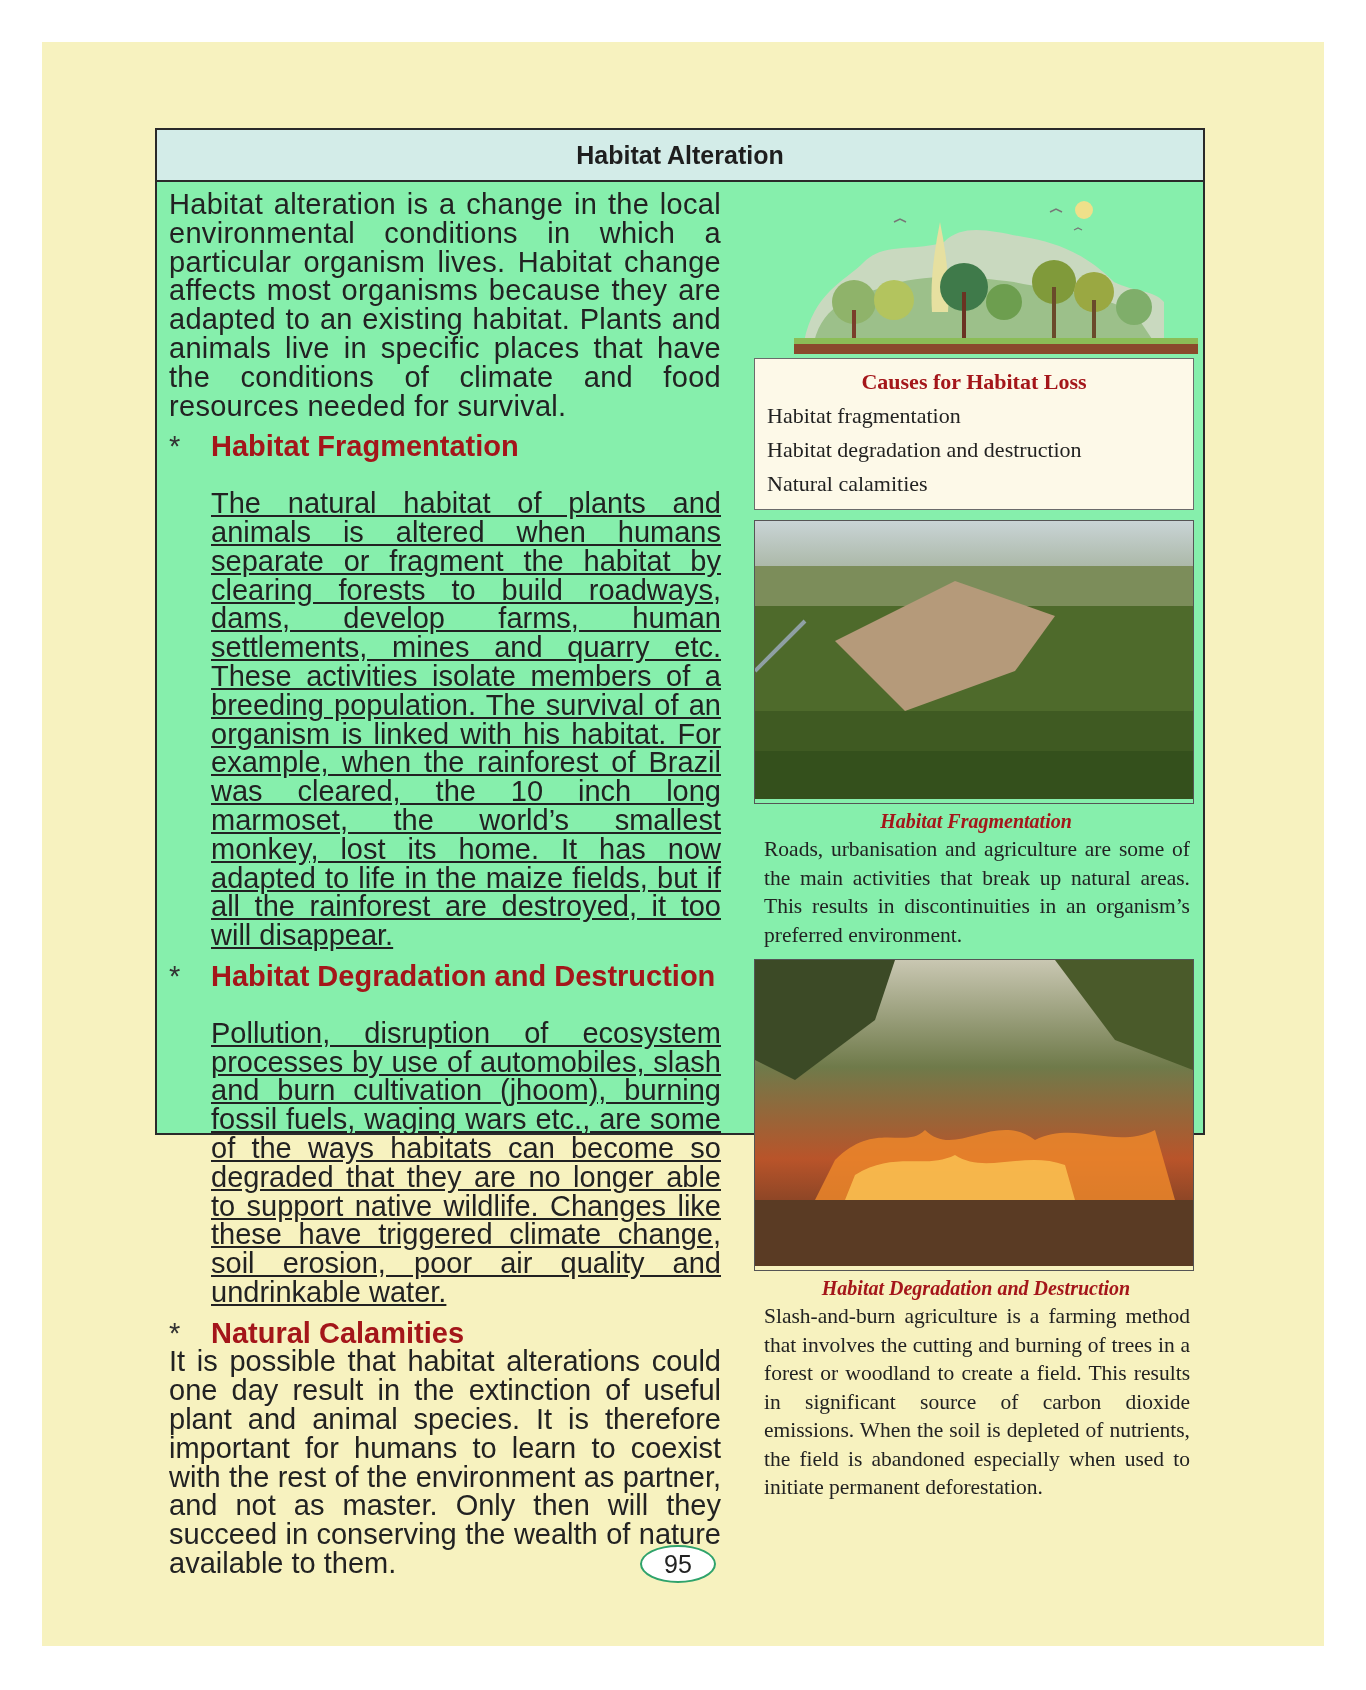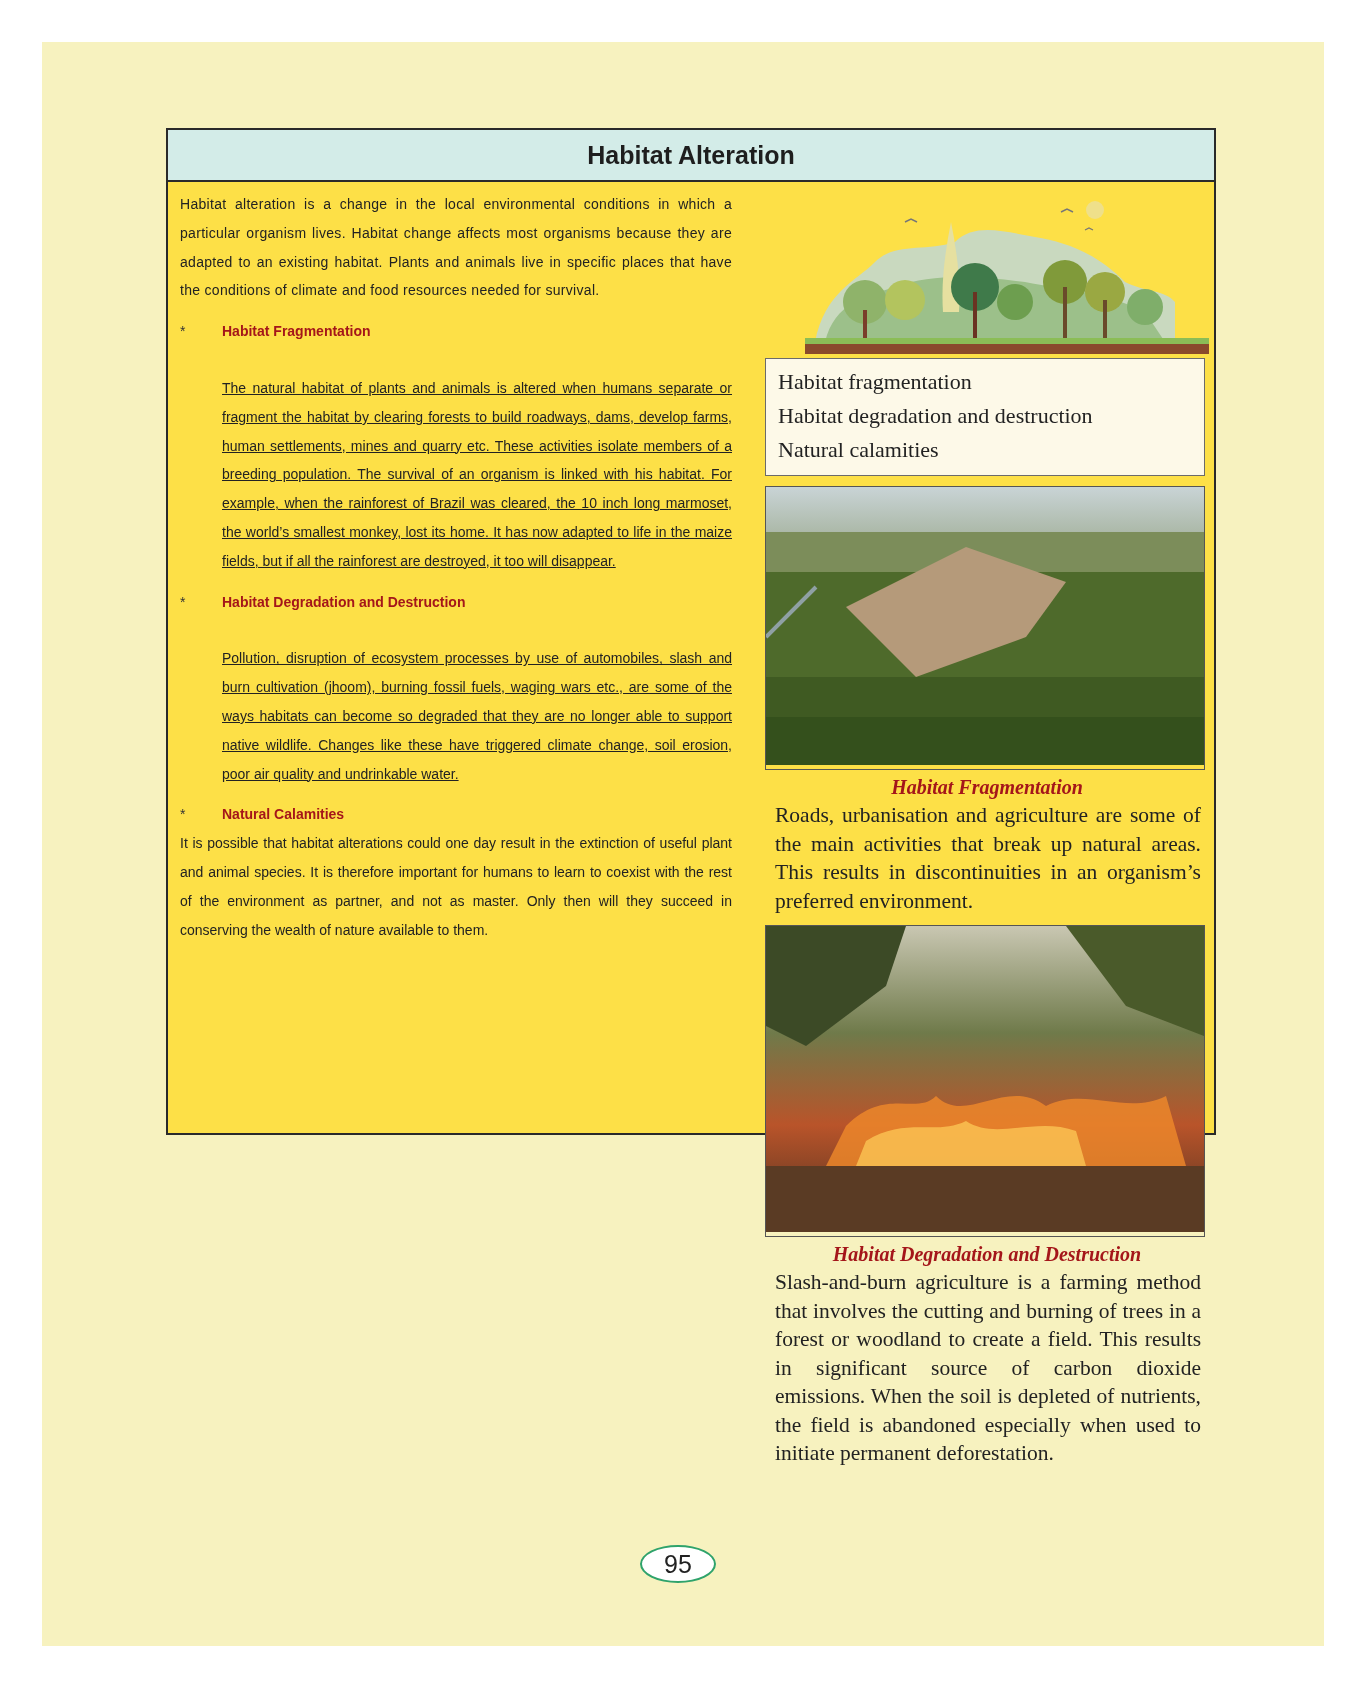--- a/index.html
+++ b/index.html
@@ -13,8 +13,8 @@
     background: #f7f2bf;
   }
   .box {
-    position: absolute; left: 166px; top: 128px; width: 1050px; height: 1007px;
-    background: #fde047; border: 2px solid #2a2a2a; box-sizing: border-box;
+    position: absolute; left: 155px; top: 128px; width: 1050px; height: 1007px;
+    background: #86efac; border: 2px solid #2a2a2a; box-sizing: border-box;
   }
   .title-bar {
     height: 50px; background: #d3ece8; border-bottom: 2px solid #2a2a2a;

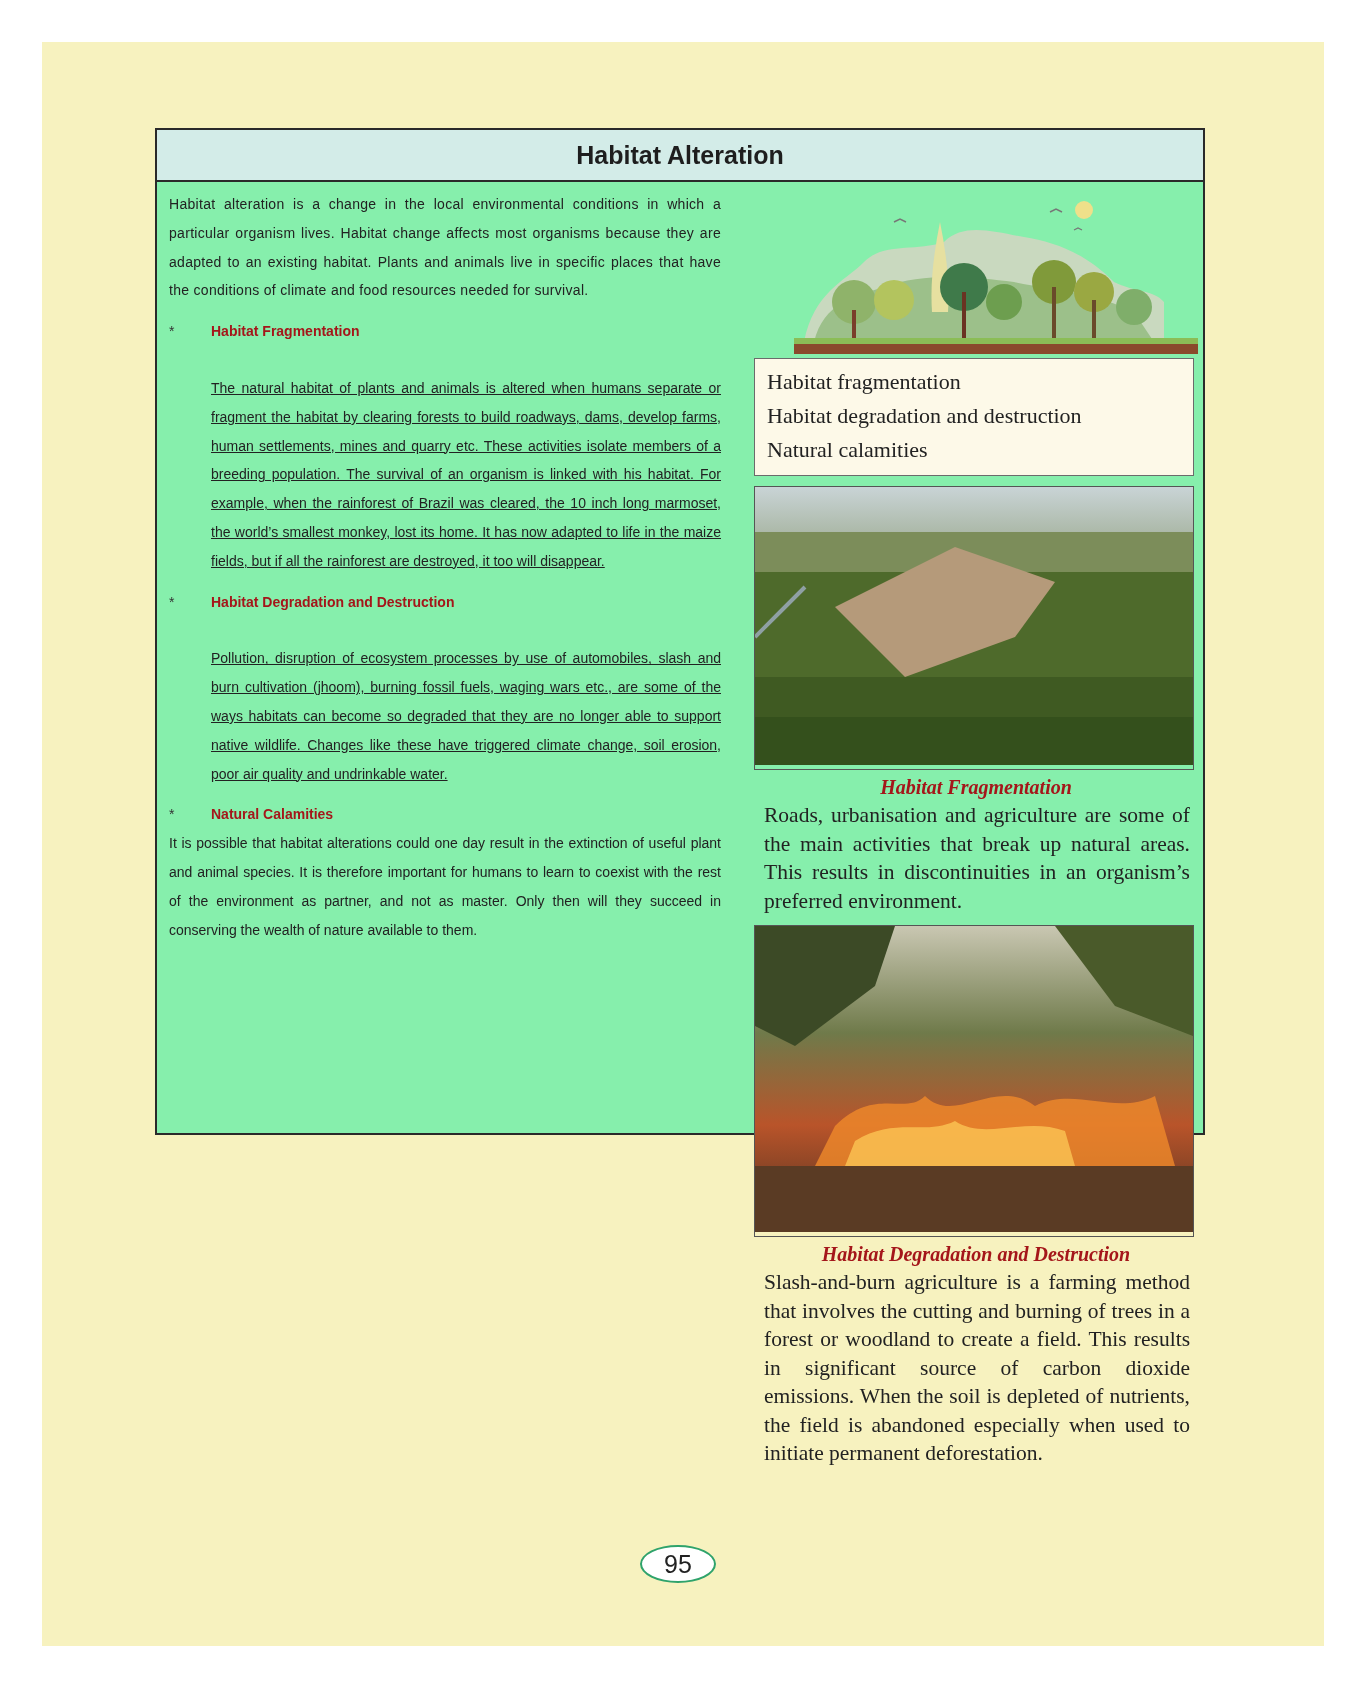--- a/index.html
+++ b/index.html
@@ -23,7 +23,7 @@
   }
   .left-col {
     position: absolute; left: 12px; top: 60px; width: 552px;
-    font-size: 14px; line-height: 28.8px; color: #222;
+    font-size: 29px; line-height: 28.8px; color: #222;
   }
   .left-col p { margin: 0; text-align: justify; }
   .lead-p { letter-spacing: 0.3px; }

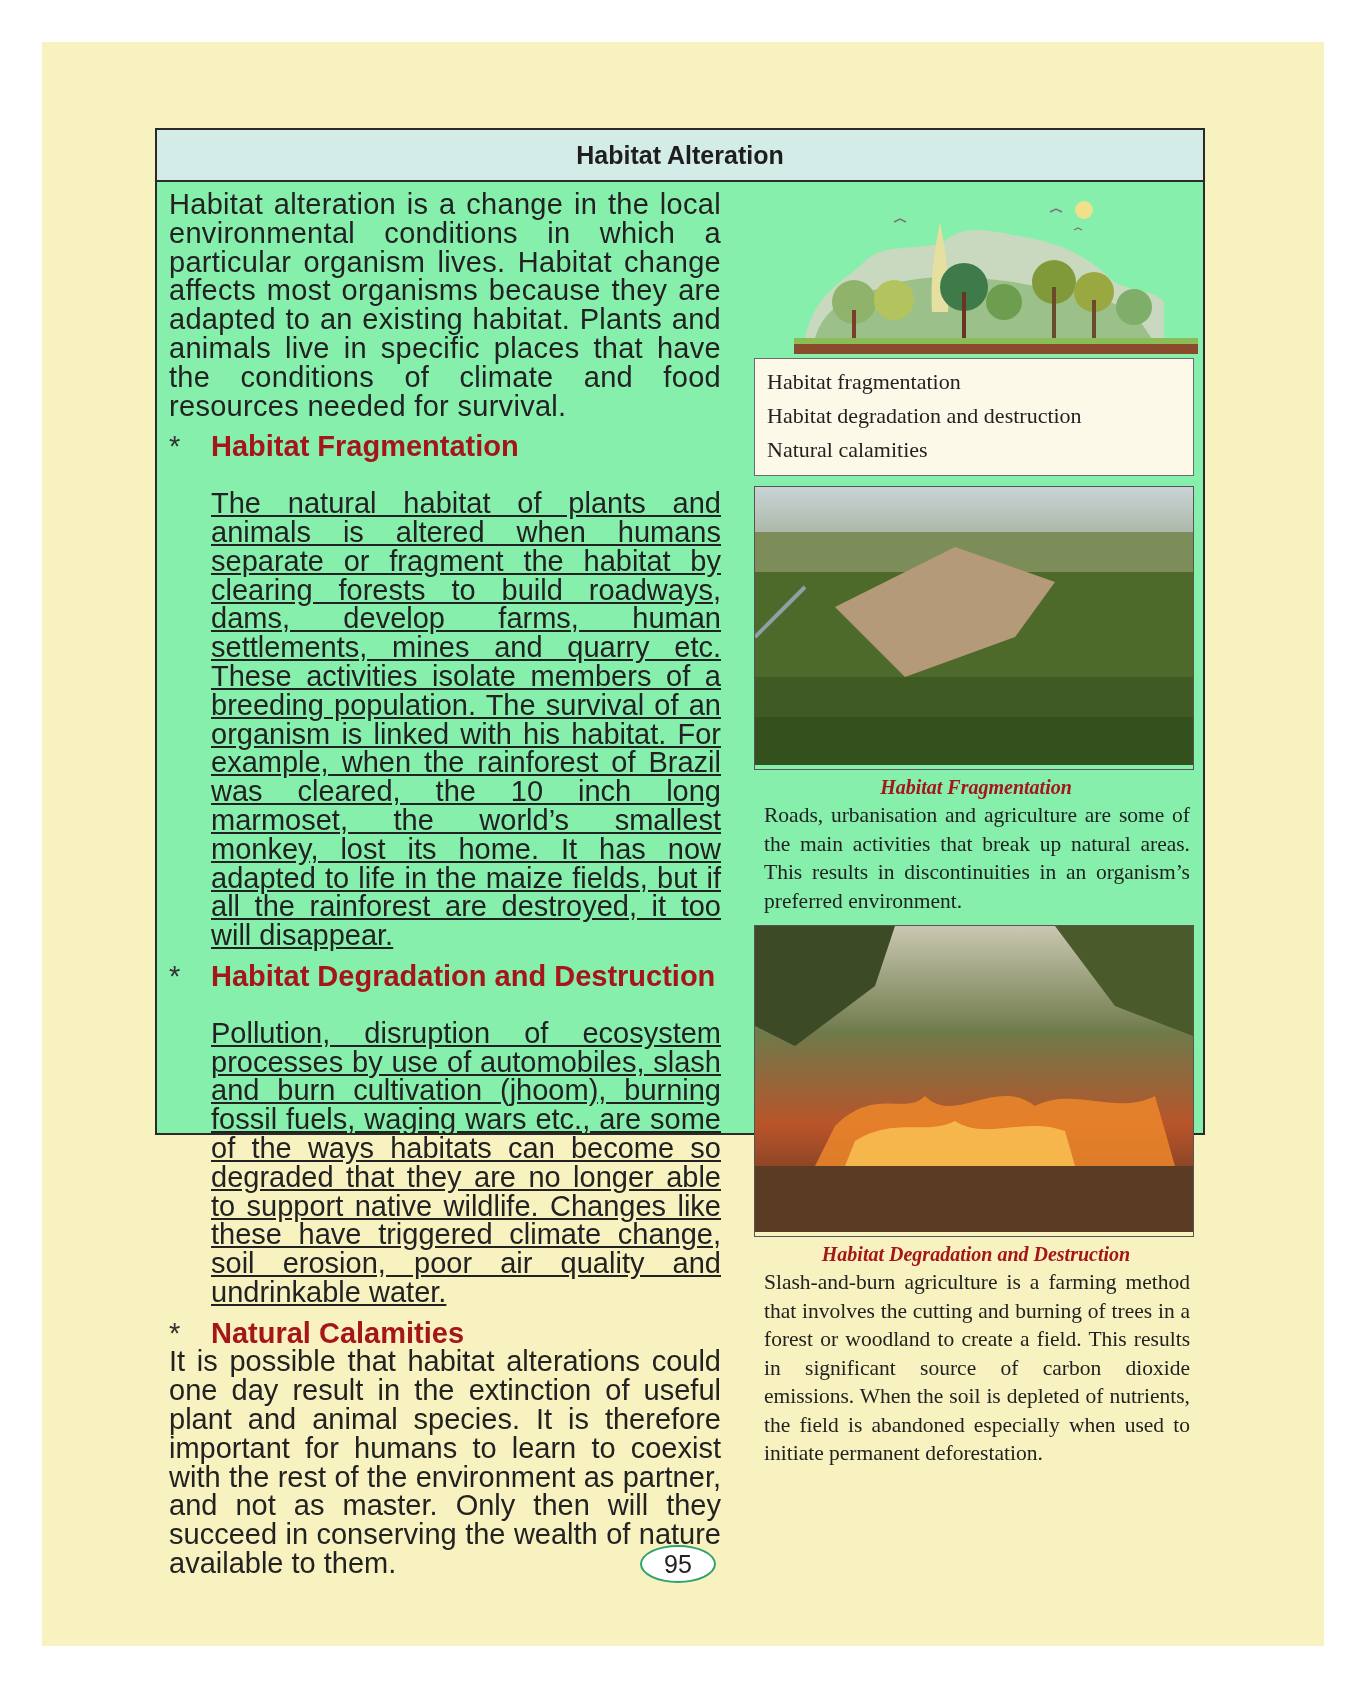--- a/index.html
+++ b/index.html
@@ -127,6 +127,7 @@
     </div>
 
     <div class="causes">
+      <div class="causes-title">Causes for Habitat Loss</div>
       <div>Habitat fragmentation</div>
       <div>Habitat degradation and destruction</div>
       <div>Natural calamities</div>

